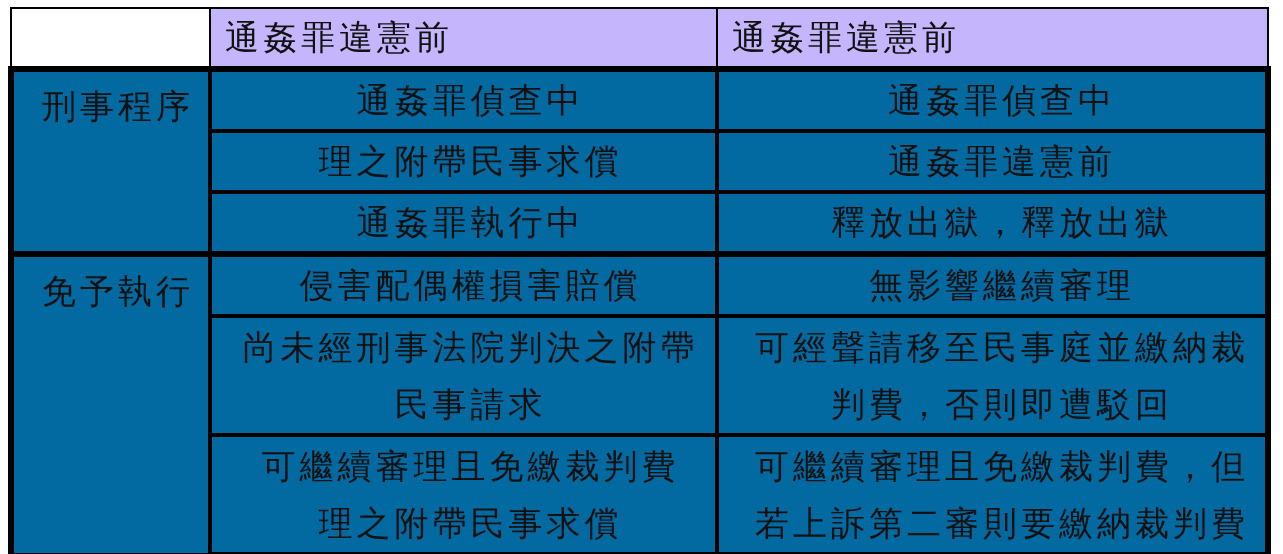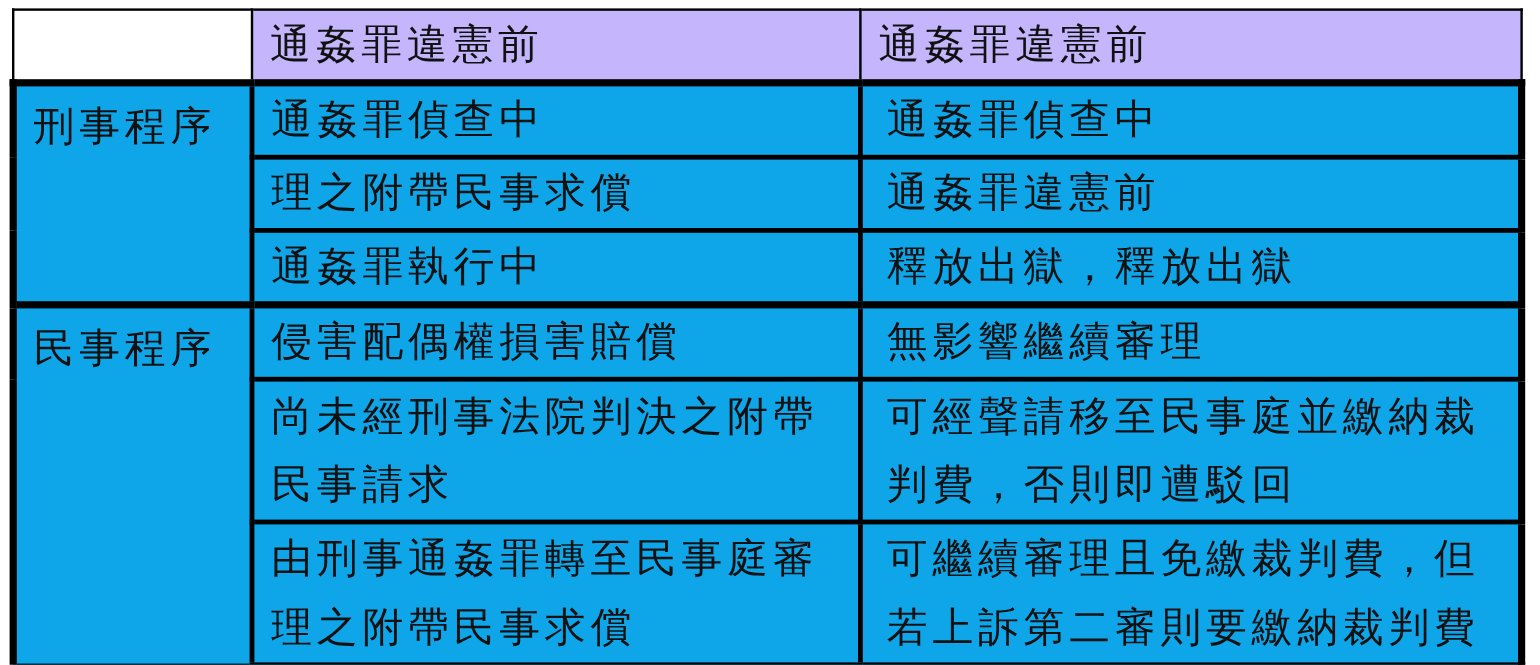--- a/index.html
+++ b/index.html
@@ -41,7 +41,8 @@
     border: 4px solid #000000;
     padding: 0 0 0 14px;
     vertical-align: middle;
-    background: #0ea5e9;
+    background: #0369a1;
+    text-align: center;
   }
   td.after { padding-left: 20px; }
 

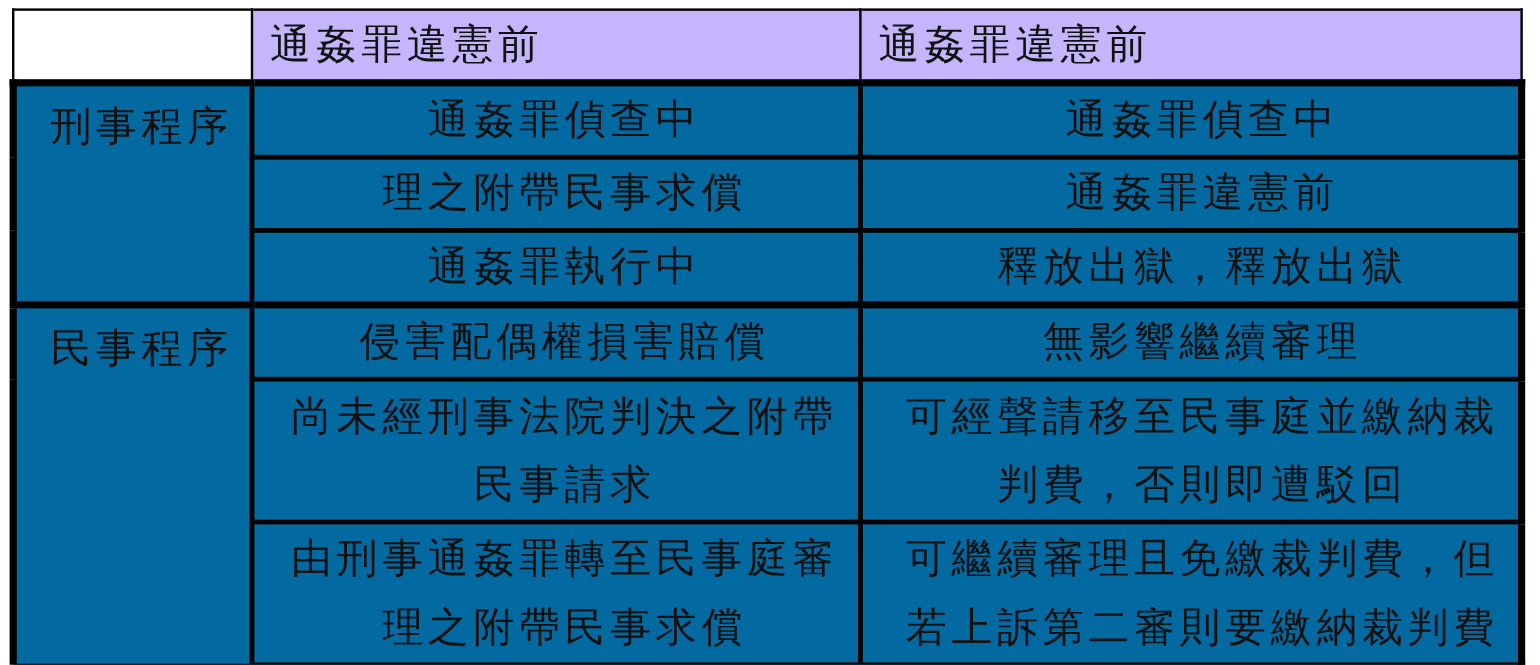--- a/index.html
+++ b/index.html
@@ -93,7 +93,7 @@
     </tr>
 
     <tr class="sec-start">
-      <td class="body first-col rowlabel" rowspan="3">民事程序</td>
+      <td class="body first-col rowlabel" rowspan="3">免予執行</td>
       <td class="body single">侵害配偶權損害賠償</td>
       <td class="body single after last-col">無影響繼續審理</td>
     </tr>

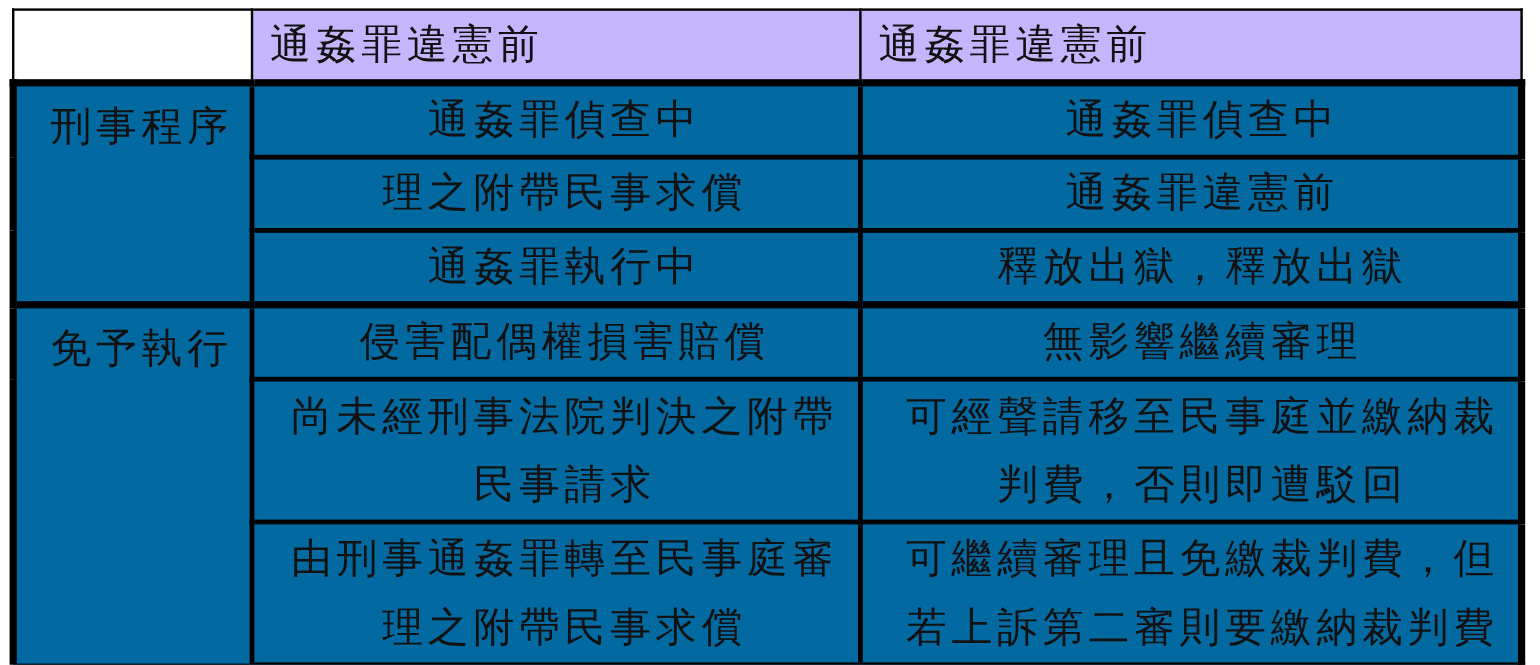--- a/index.html
+++ b/index.html
@@ -104,7 +104,7 @@
 判費，否則即遭駁回</td>
     </tr>
     <tr class="last">
-      <td class="body tall wrap">由刑事通姦罪轉至民事庭審
+      <td class="body tall wrap">可繼續審理且免繳裁判費
 理之附帶民事求償</td>
       <td class="body tall wrap after last-col">可繼續審理且免繳裁判費，但
 若上訴第二審則要繳納裁判費</td>

